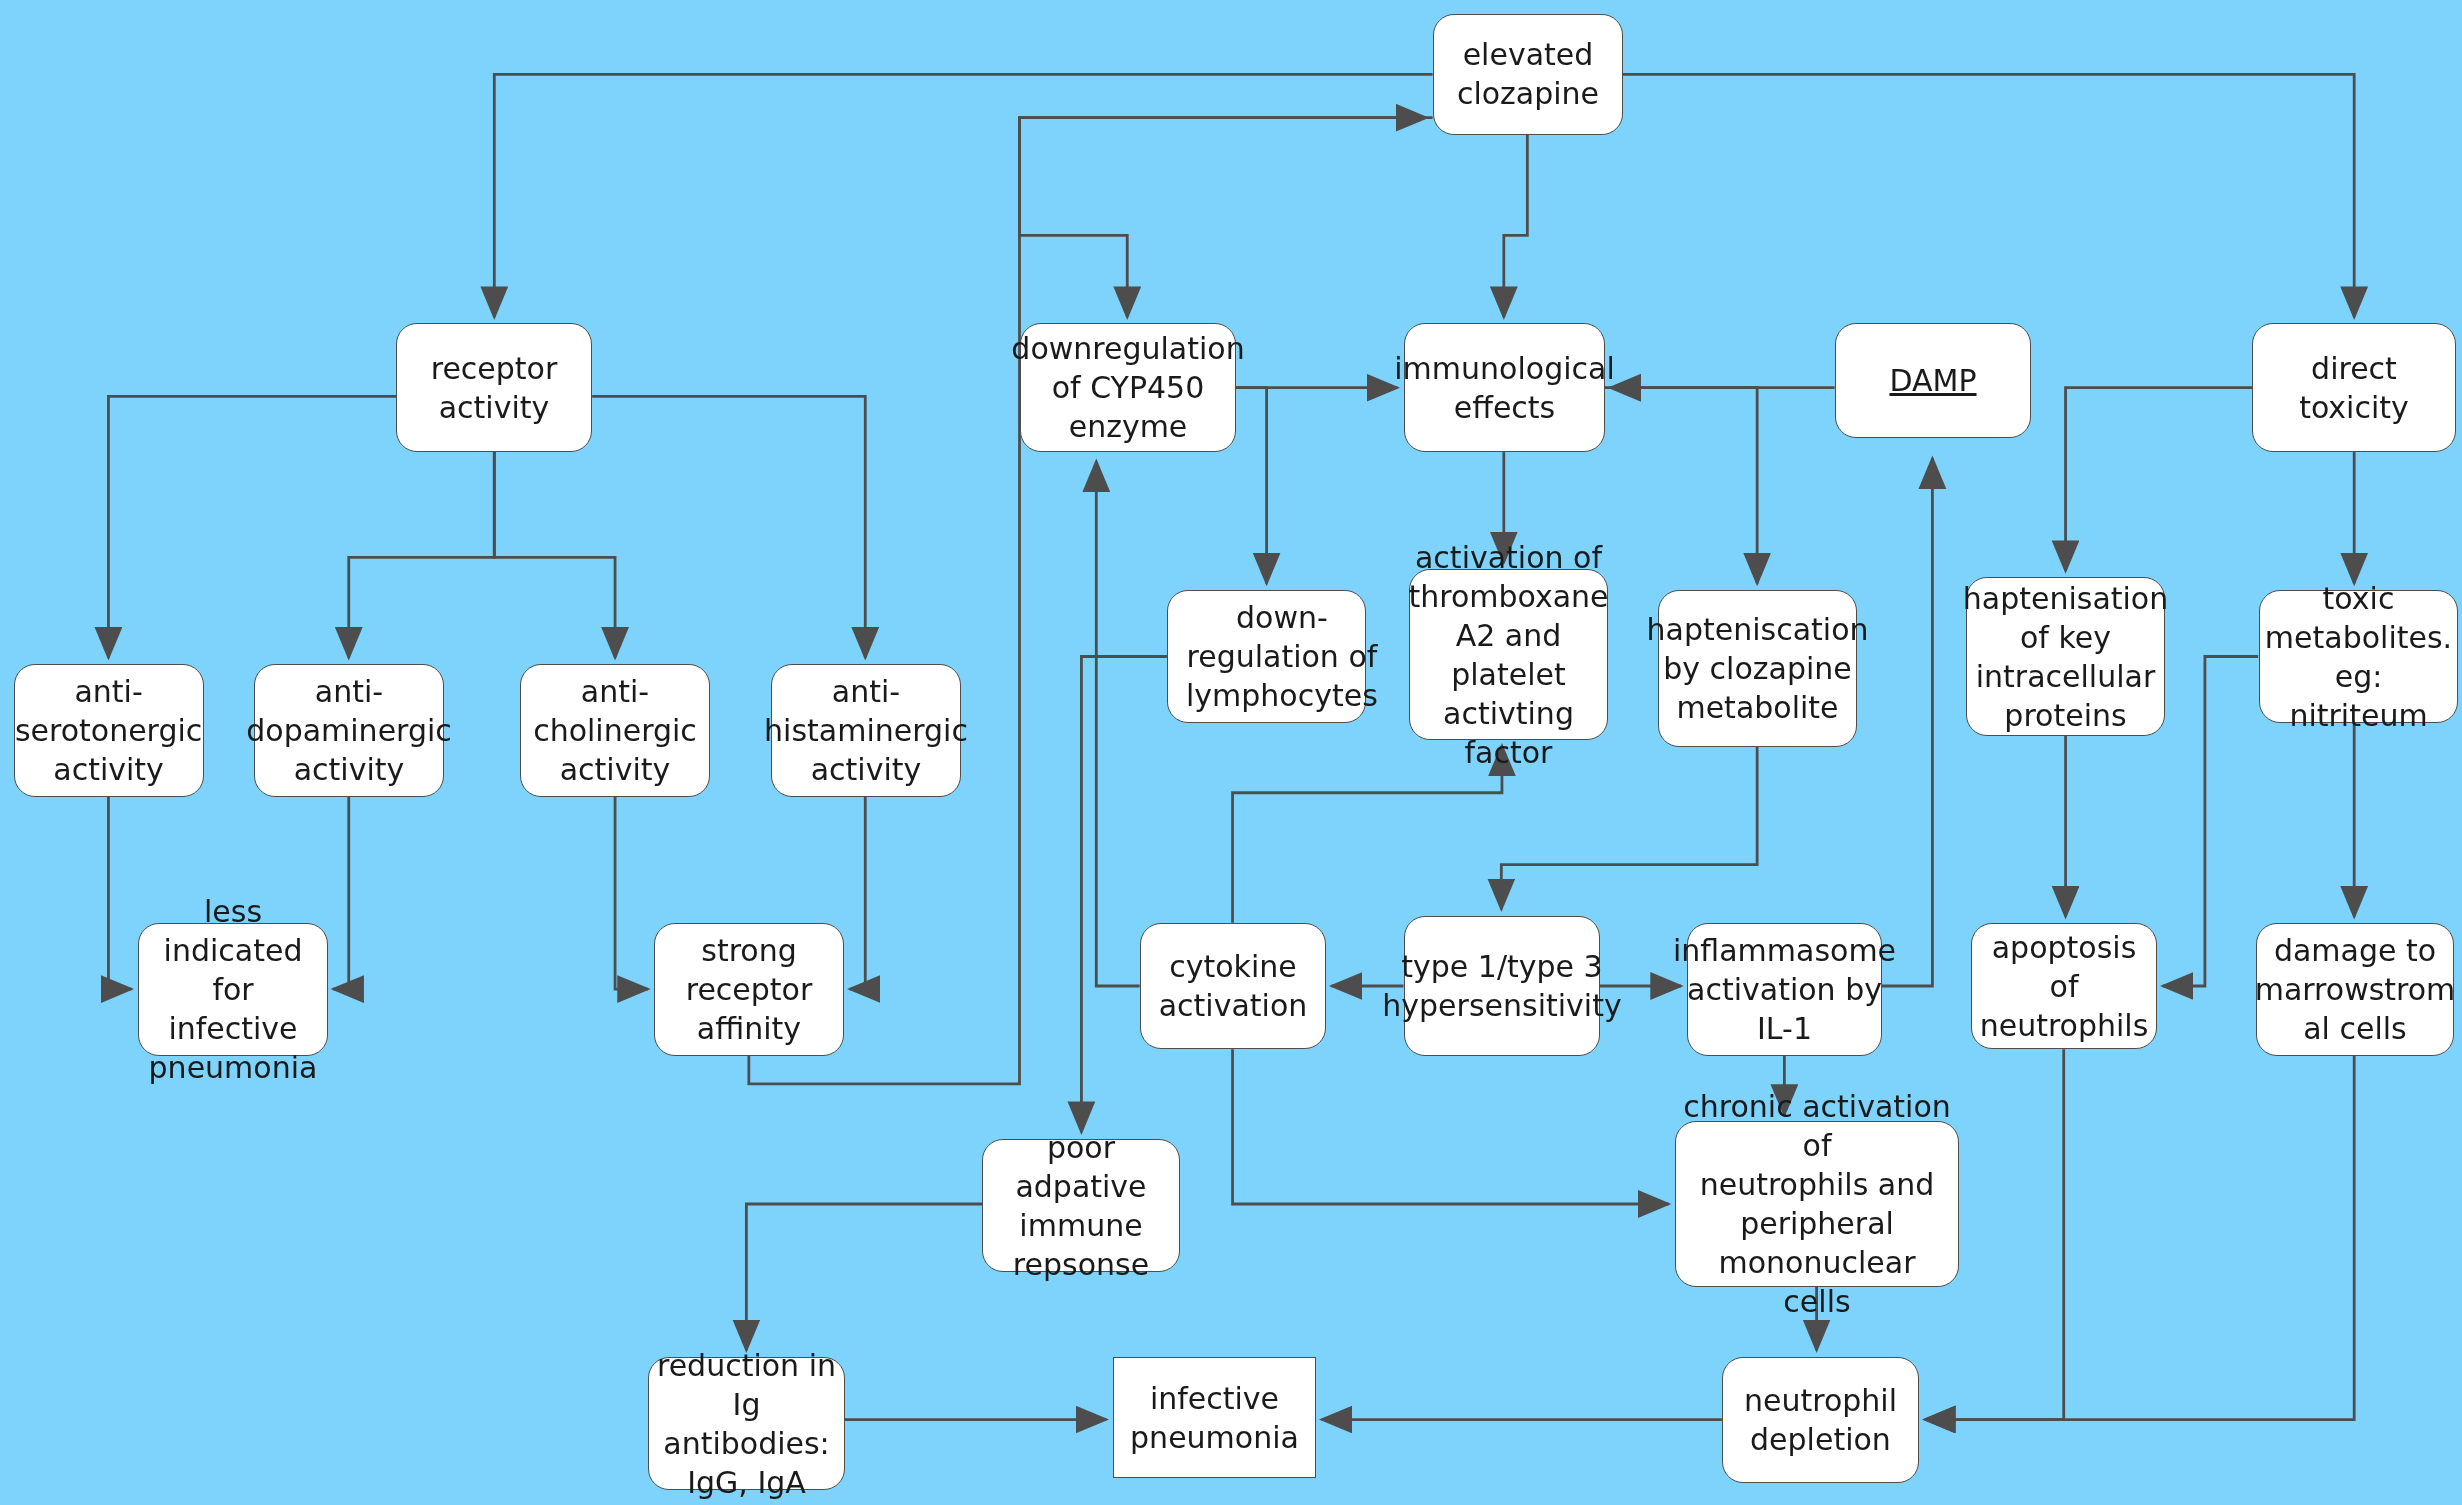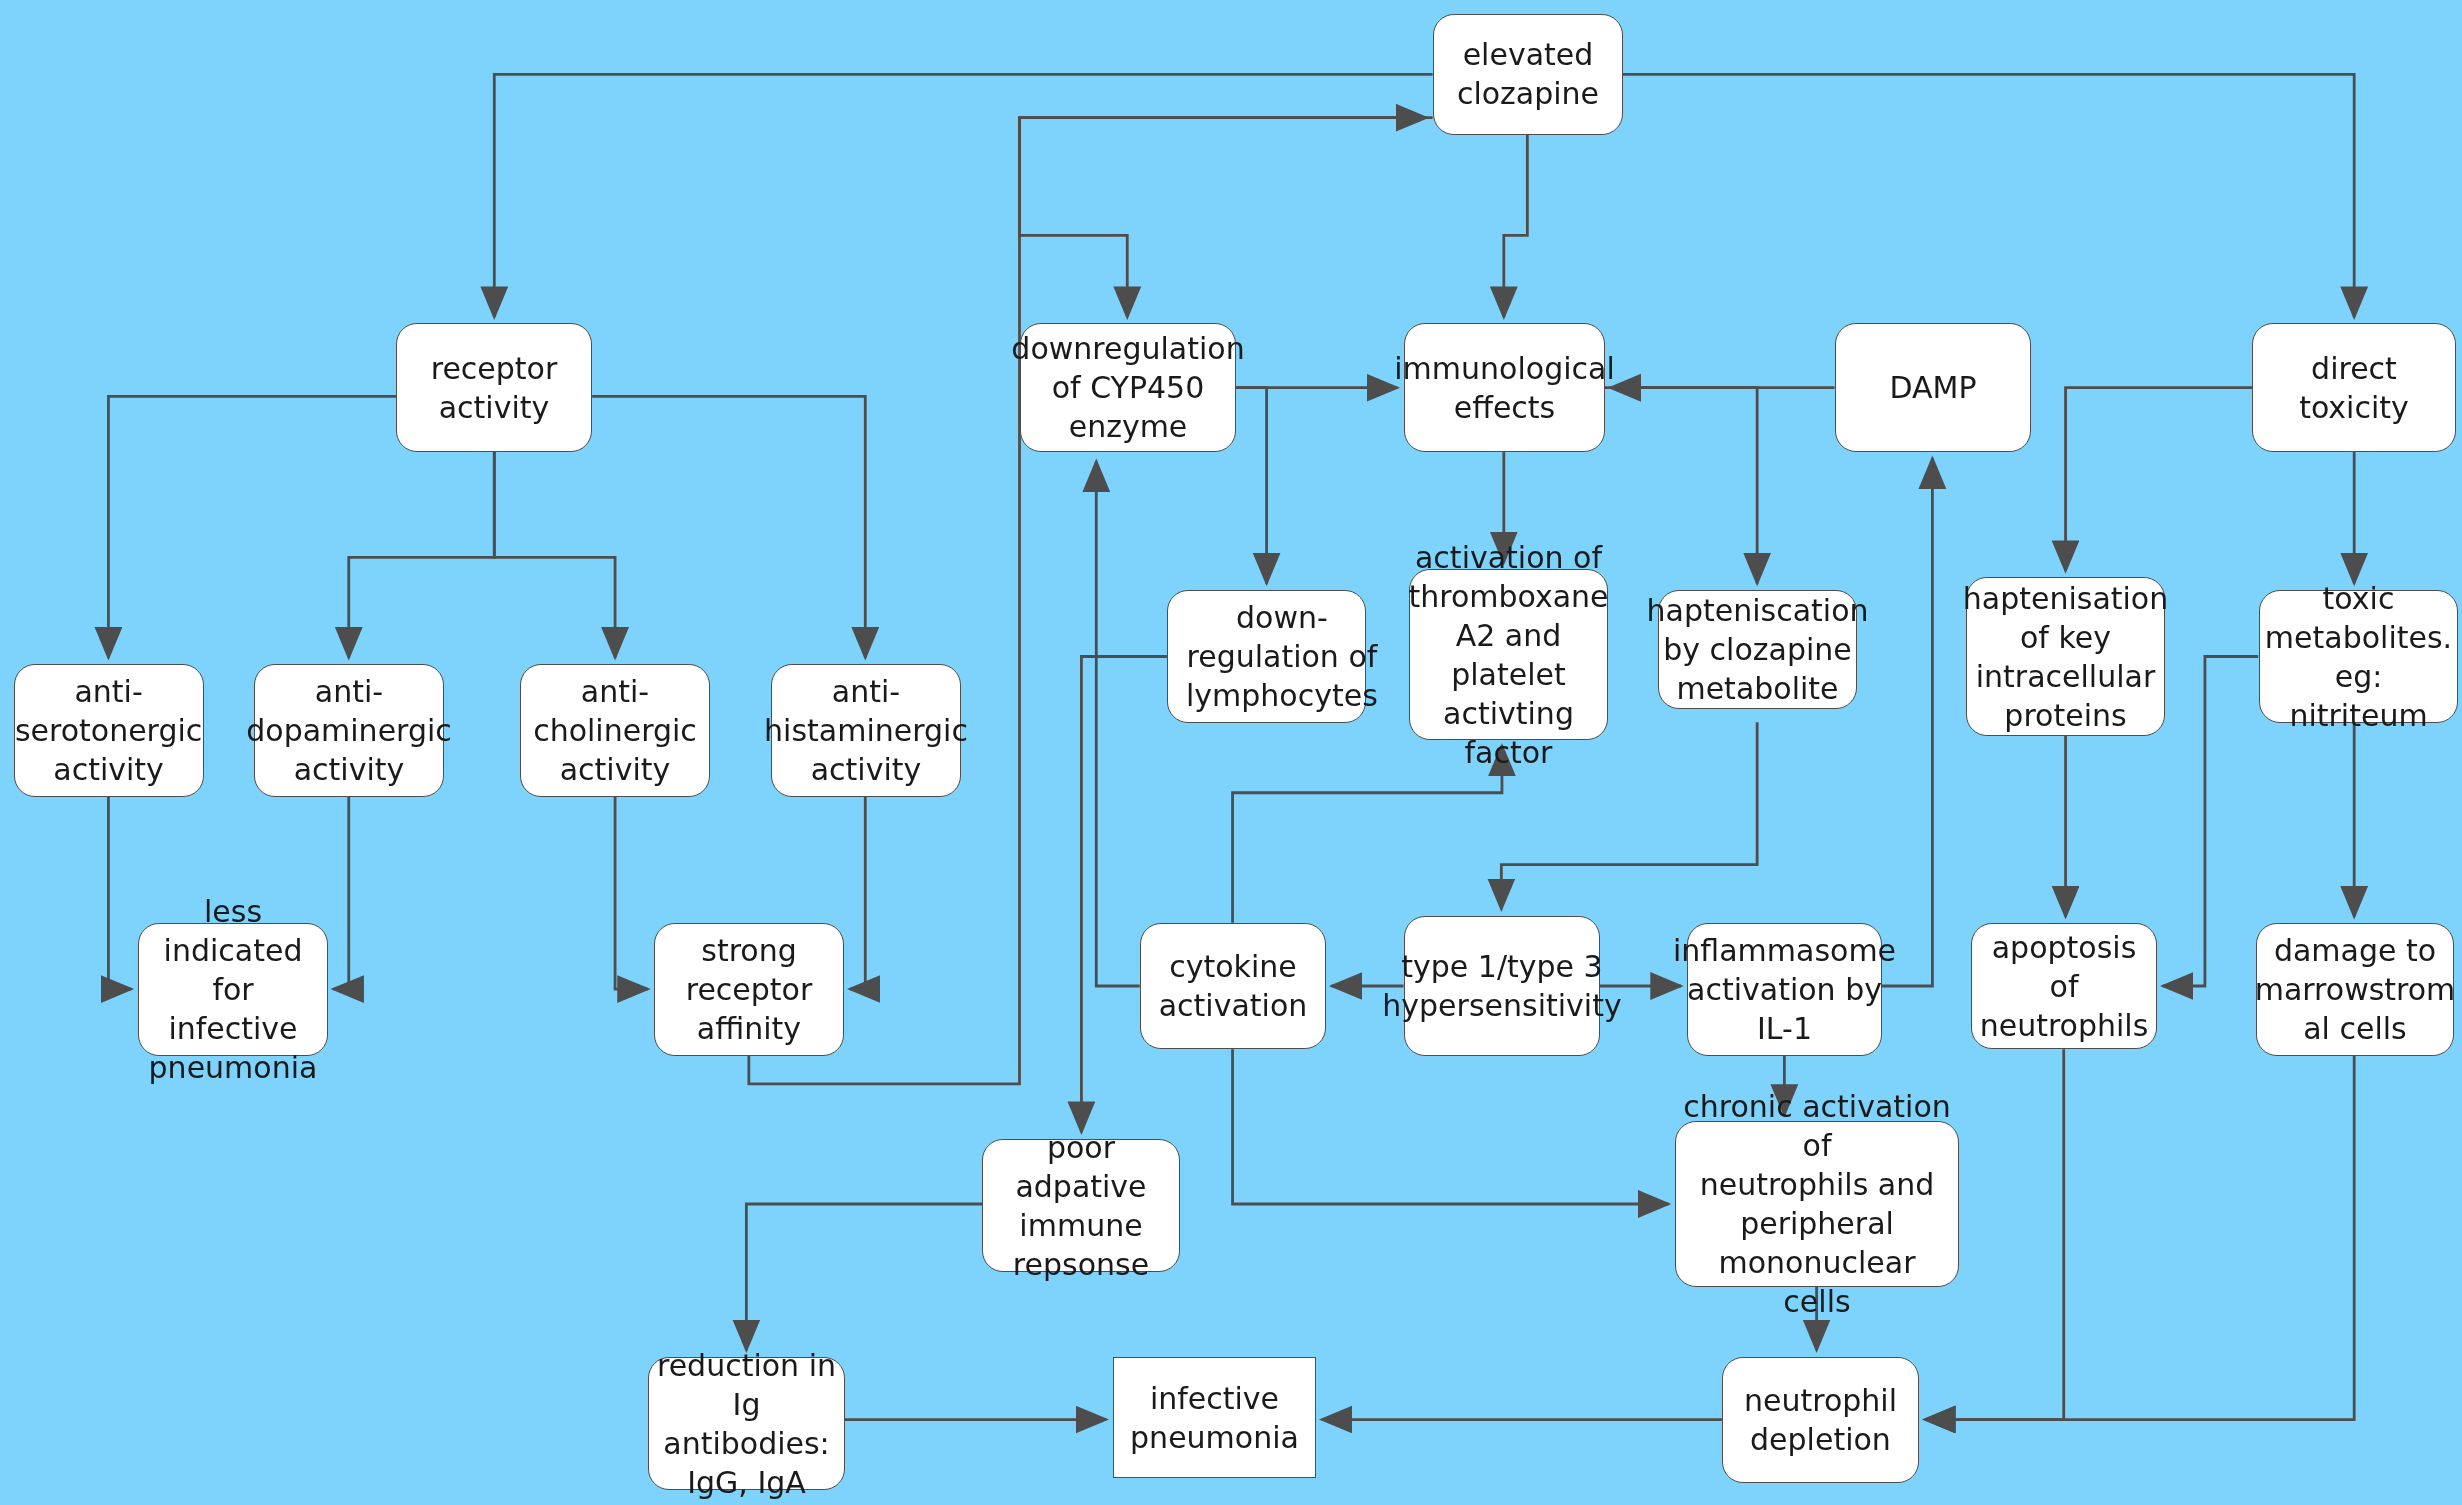--- a/index.html
+++ b/index.html
@@ -112,7 +112,7 @@
       <span>immunological
 effects</span>
     </div>
-    <div class="node" style="left: 1835px; top: 323px; width: 196px; height: 129px;">
+    <div class="node" style="left: 1835px; top: 323px; width: 196px; height: 115px; text-decoration: underline;">
       <span>DAMP</span>
     </div>
     <div class="node" style="left: 2252px; top: 323px; width: 204px; height: 129px;">

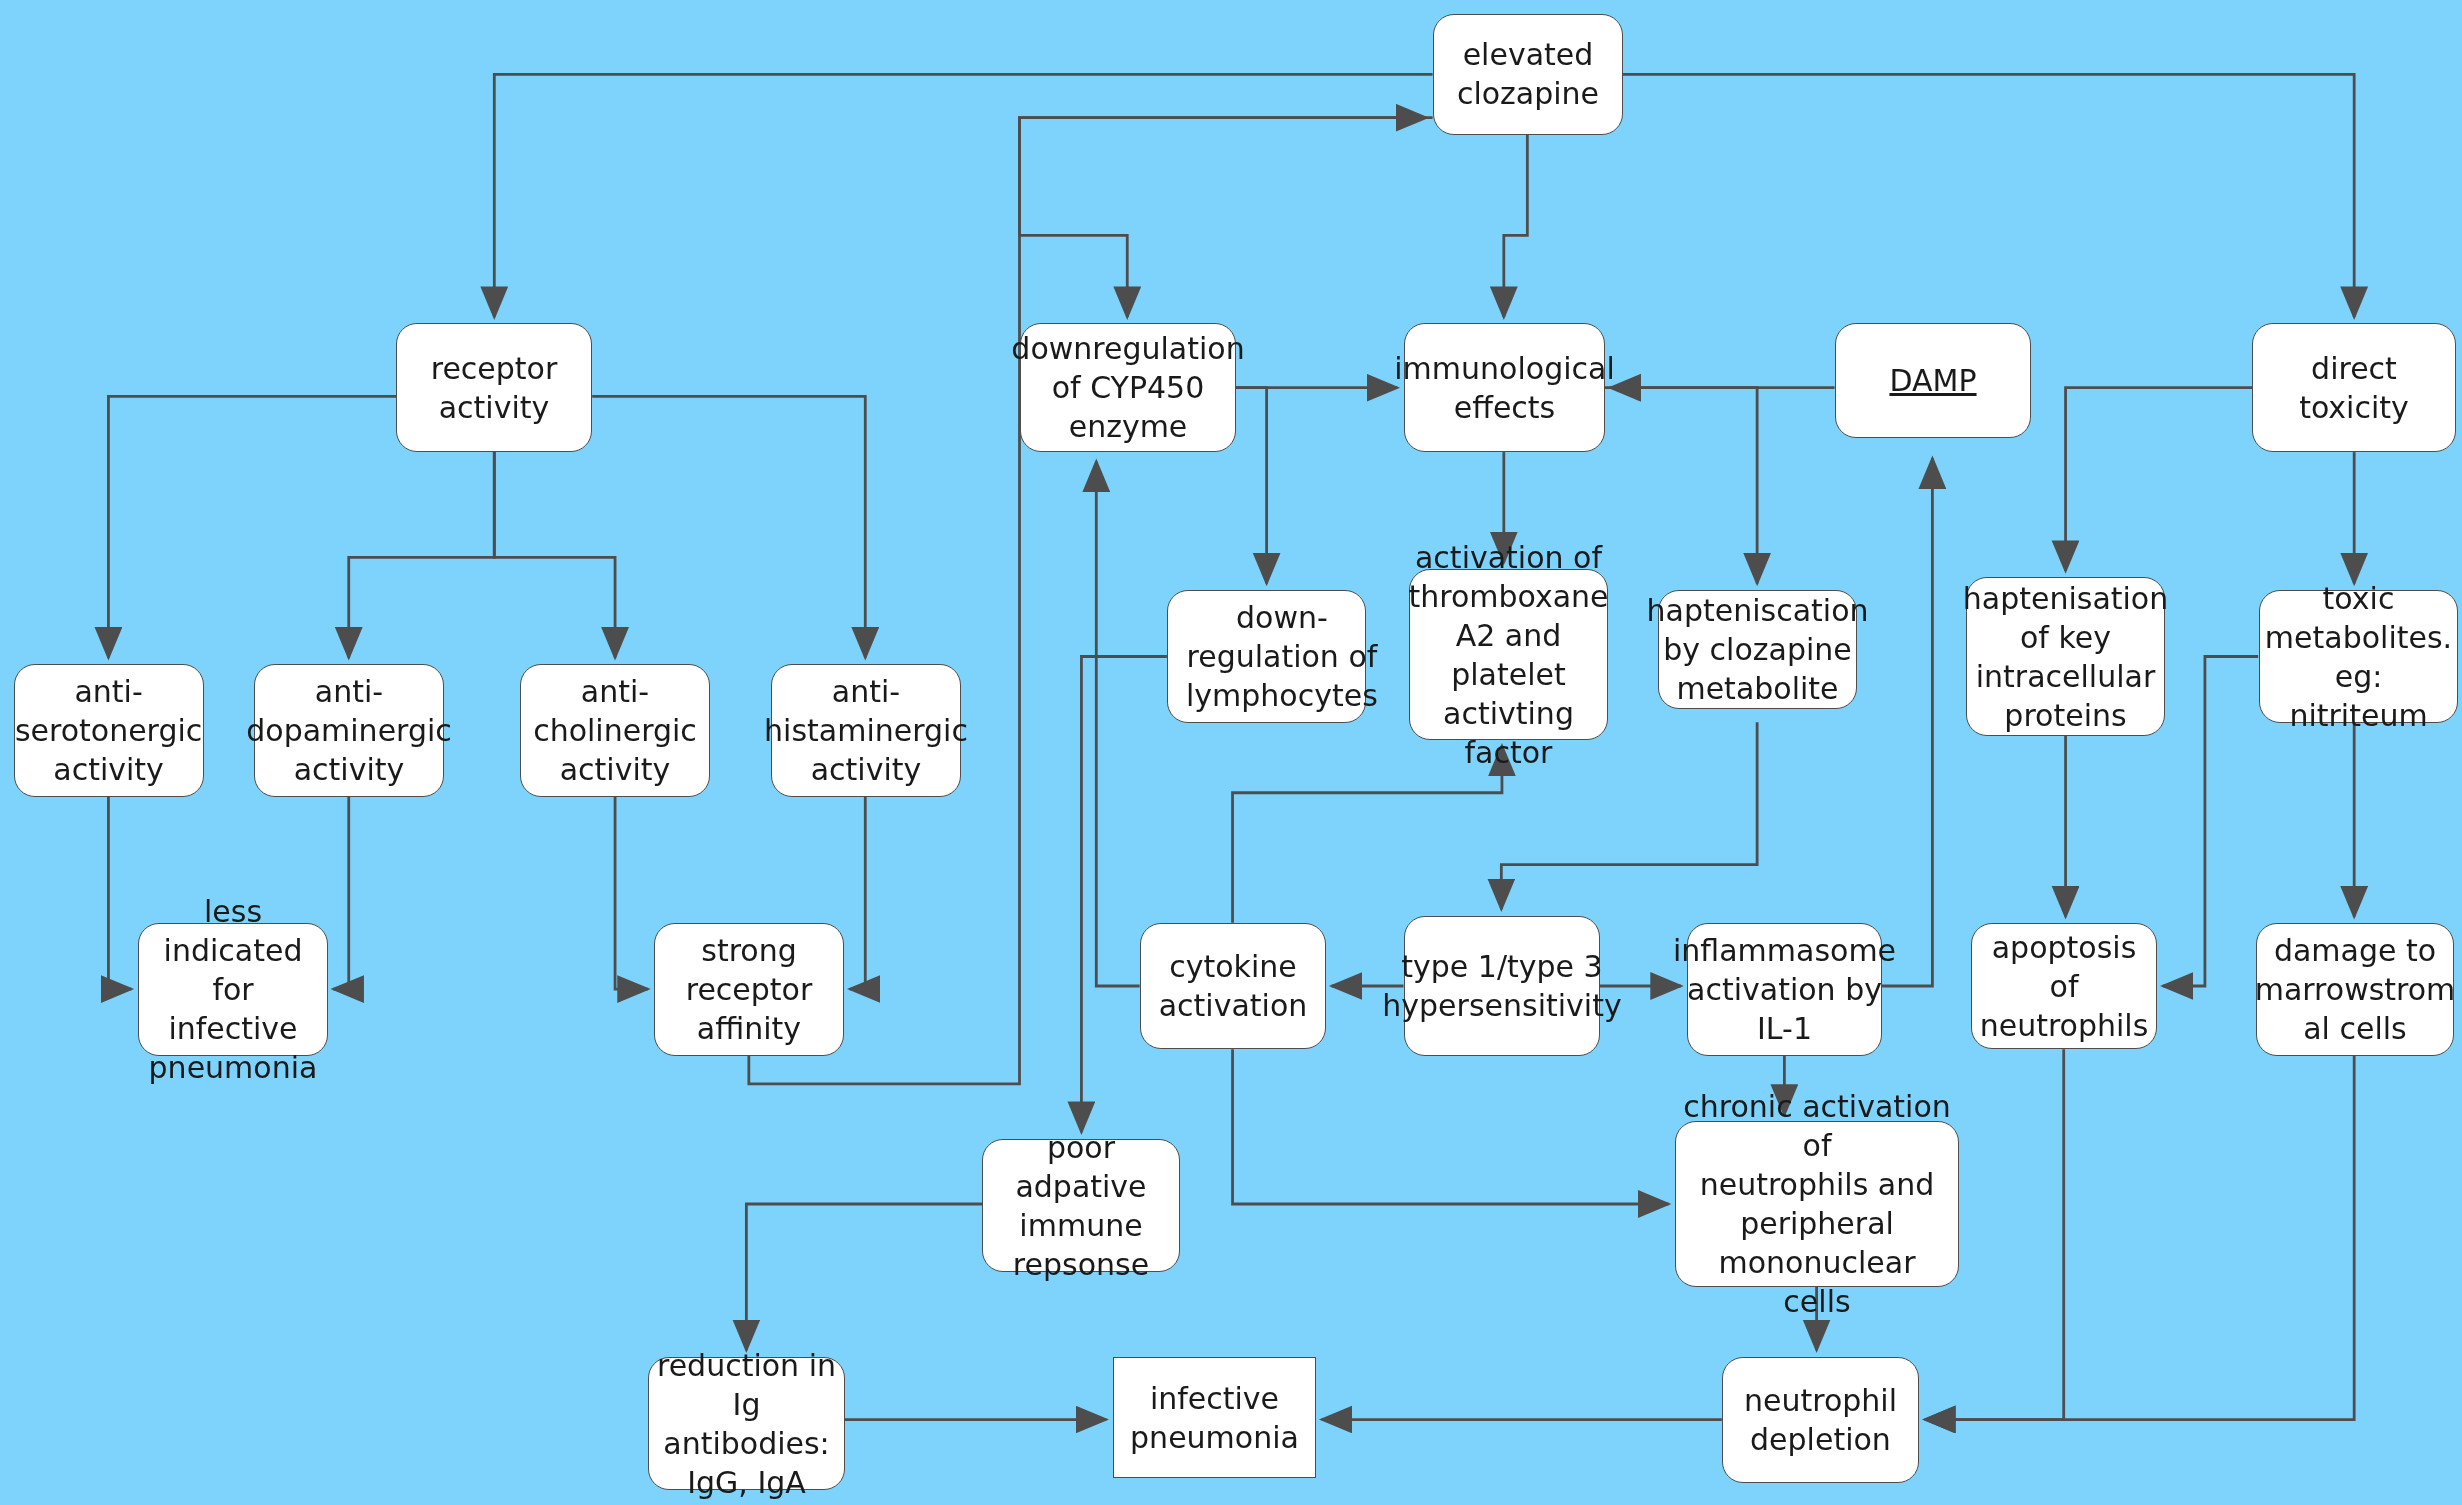--- a/index.html
+++ b/index.html
@@ -149,7 +149,7 @@
 A2 and platelet
 activting factor</span>
     </div>
-    <div class="node" style="left: 1658px; top: 590px; width: 199px; height: 119px;">
+    <div class="node" style="left: 1658px; top: 590px; width: 199px; height: 157px;">
       <span>hapteniscation
 by clozapine
 metabolite</span>

